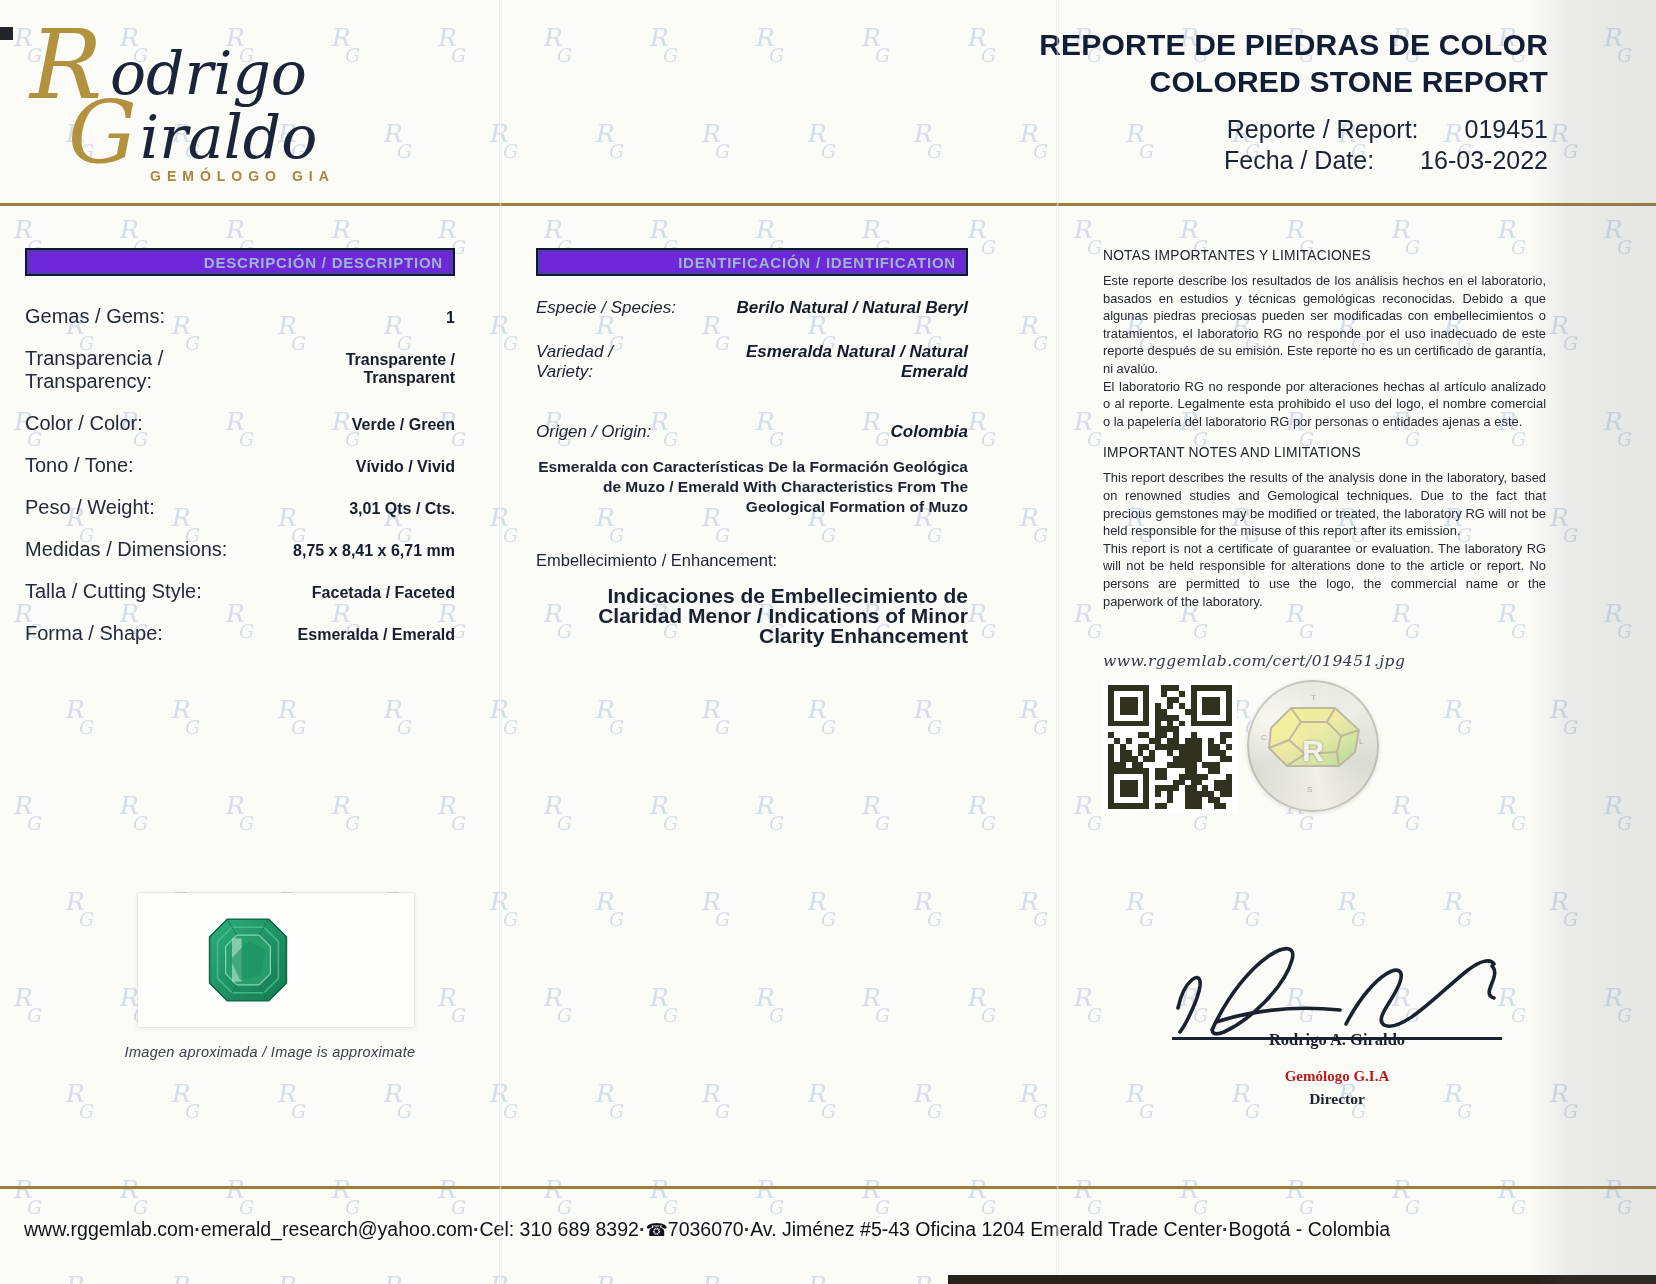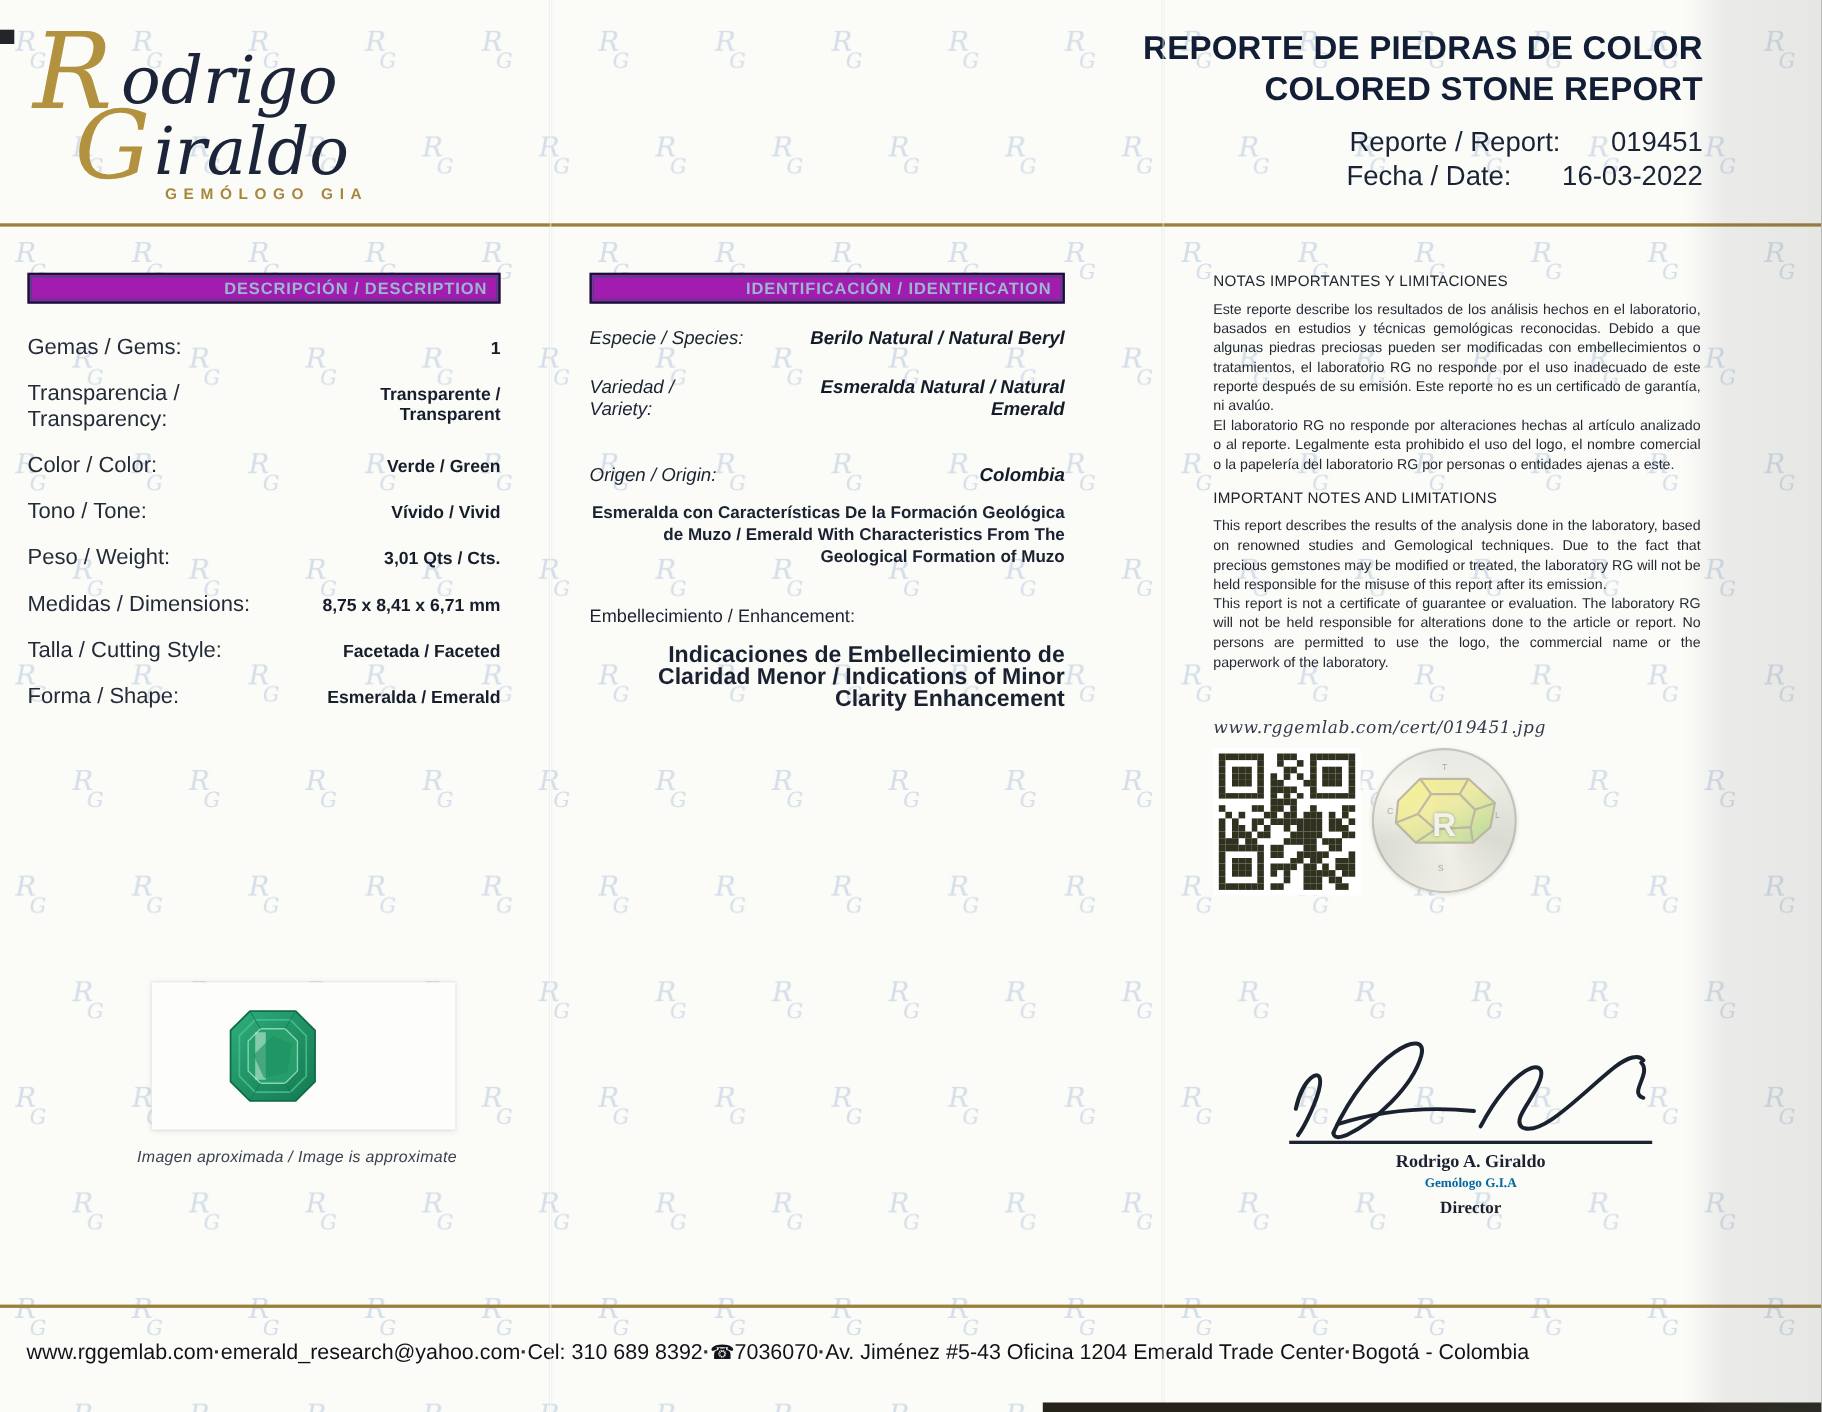--- a/index.html
+++ b/index.html
@@ -29,7 +29,7 @@
   
   .col{position:absolute;top:248px;z-index:2;}
   .section-bar{
-    height:24px;background:#a21caf;border:2px solid #0e1830;outline:1px solid #3a4d77;outline-offset:-4px;
+    height:24px;background:#6d28d9;border:2px solid #0e1830;outline:1px solid #3a4d77;outline-offset:-4px;
     display:flex;align-items:center;justify-content:flex-end;padding-right:10px;
     color:#9db6cf;font-size:15px;font-weight:bold;letter-spacing:0.8px;
   }

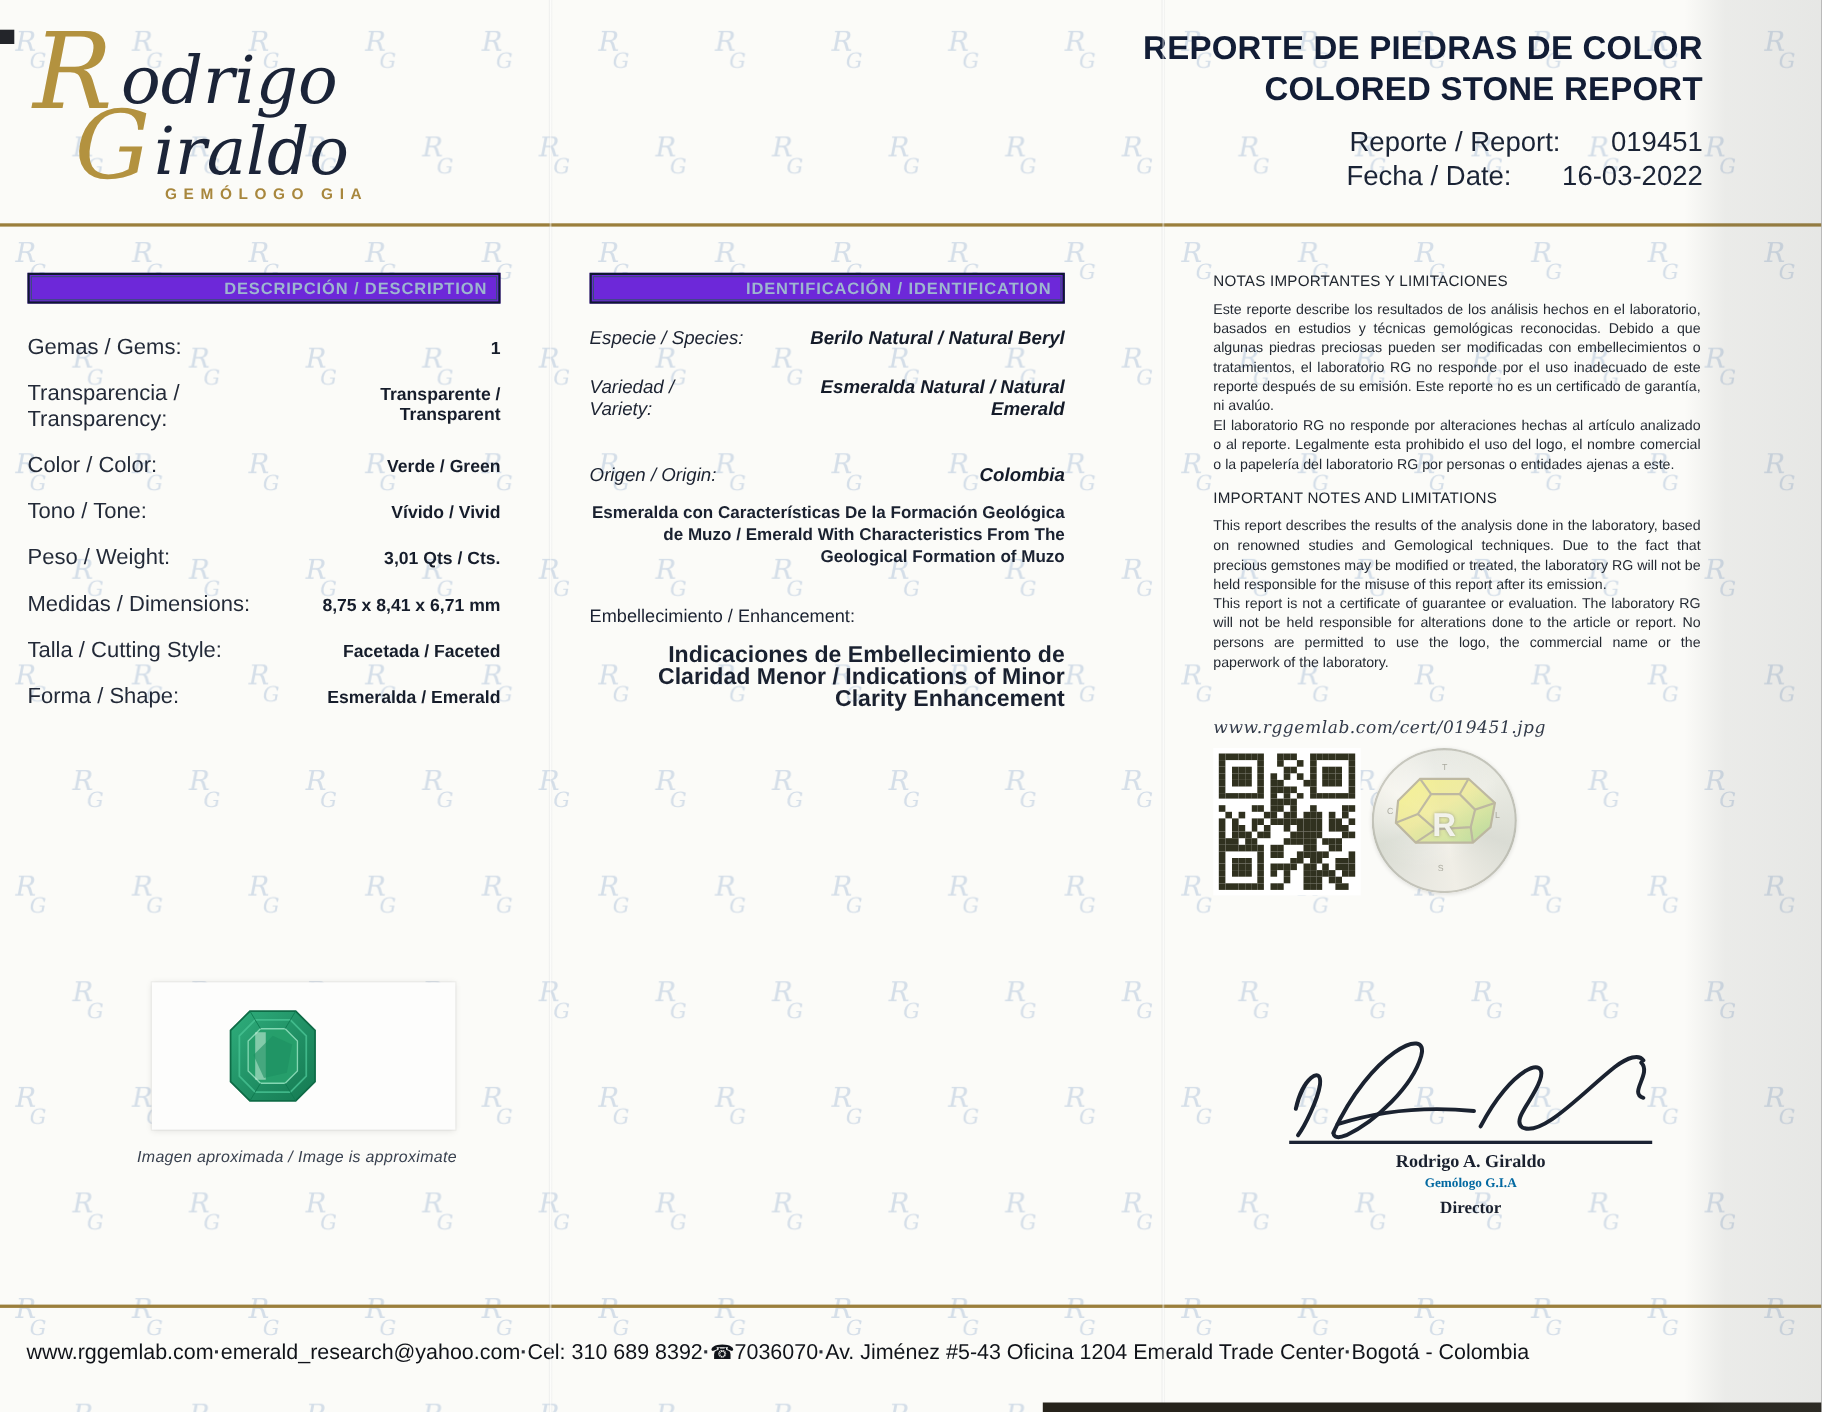--- a/index.html
+++ b/index.html
@@ -74,7 +74,7 @@
   
   .sig-block{position:absolute;left:1150px;top:930px;width:400px;z-index:2;}
   .sig-line{position:absolute;left:22px;top:107px;width:330px;height:0;border-bottom:3px solid #1b2233;}
-  .sig-name{position:absolute;left:22px;top:116px;width:330px;text-align:center;font-size:16.5px;font-weight:bold;color:#1a212f;font-family:"Liberation Serif", serif;}
+  .sig-name{position:absolute;left:22px;top:100px;width:330px;text-align:center;font-size:16.5px;font-weight:bold;color:#1a212f;font-family:"Liberation Serif", serif;}
   .sig-title{position:absolute;left:22px;top:138px;width:330px;text-align:center;font-size:12px;font-weight:bold;color:#0369a1;font-family:"Liberation Serif", serif;}
   .sig-role{position:absolute;left:22px;top:160px;width:330px;text-align:center;font-size:15.5px;font-weight:bold;color:#1a212f;font-family:"Liberation Serif", serif;}
 

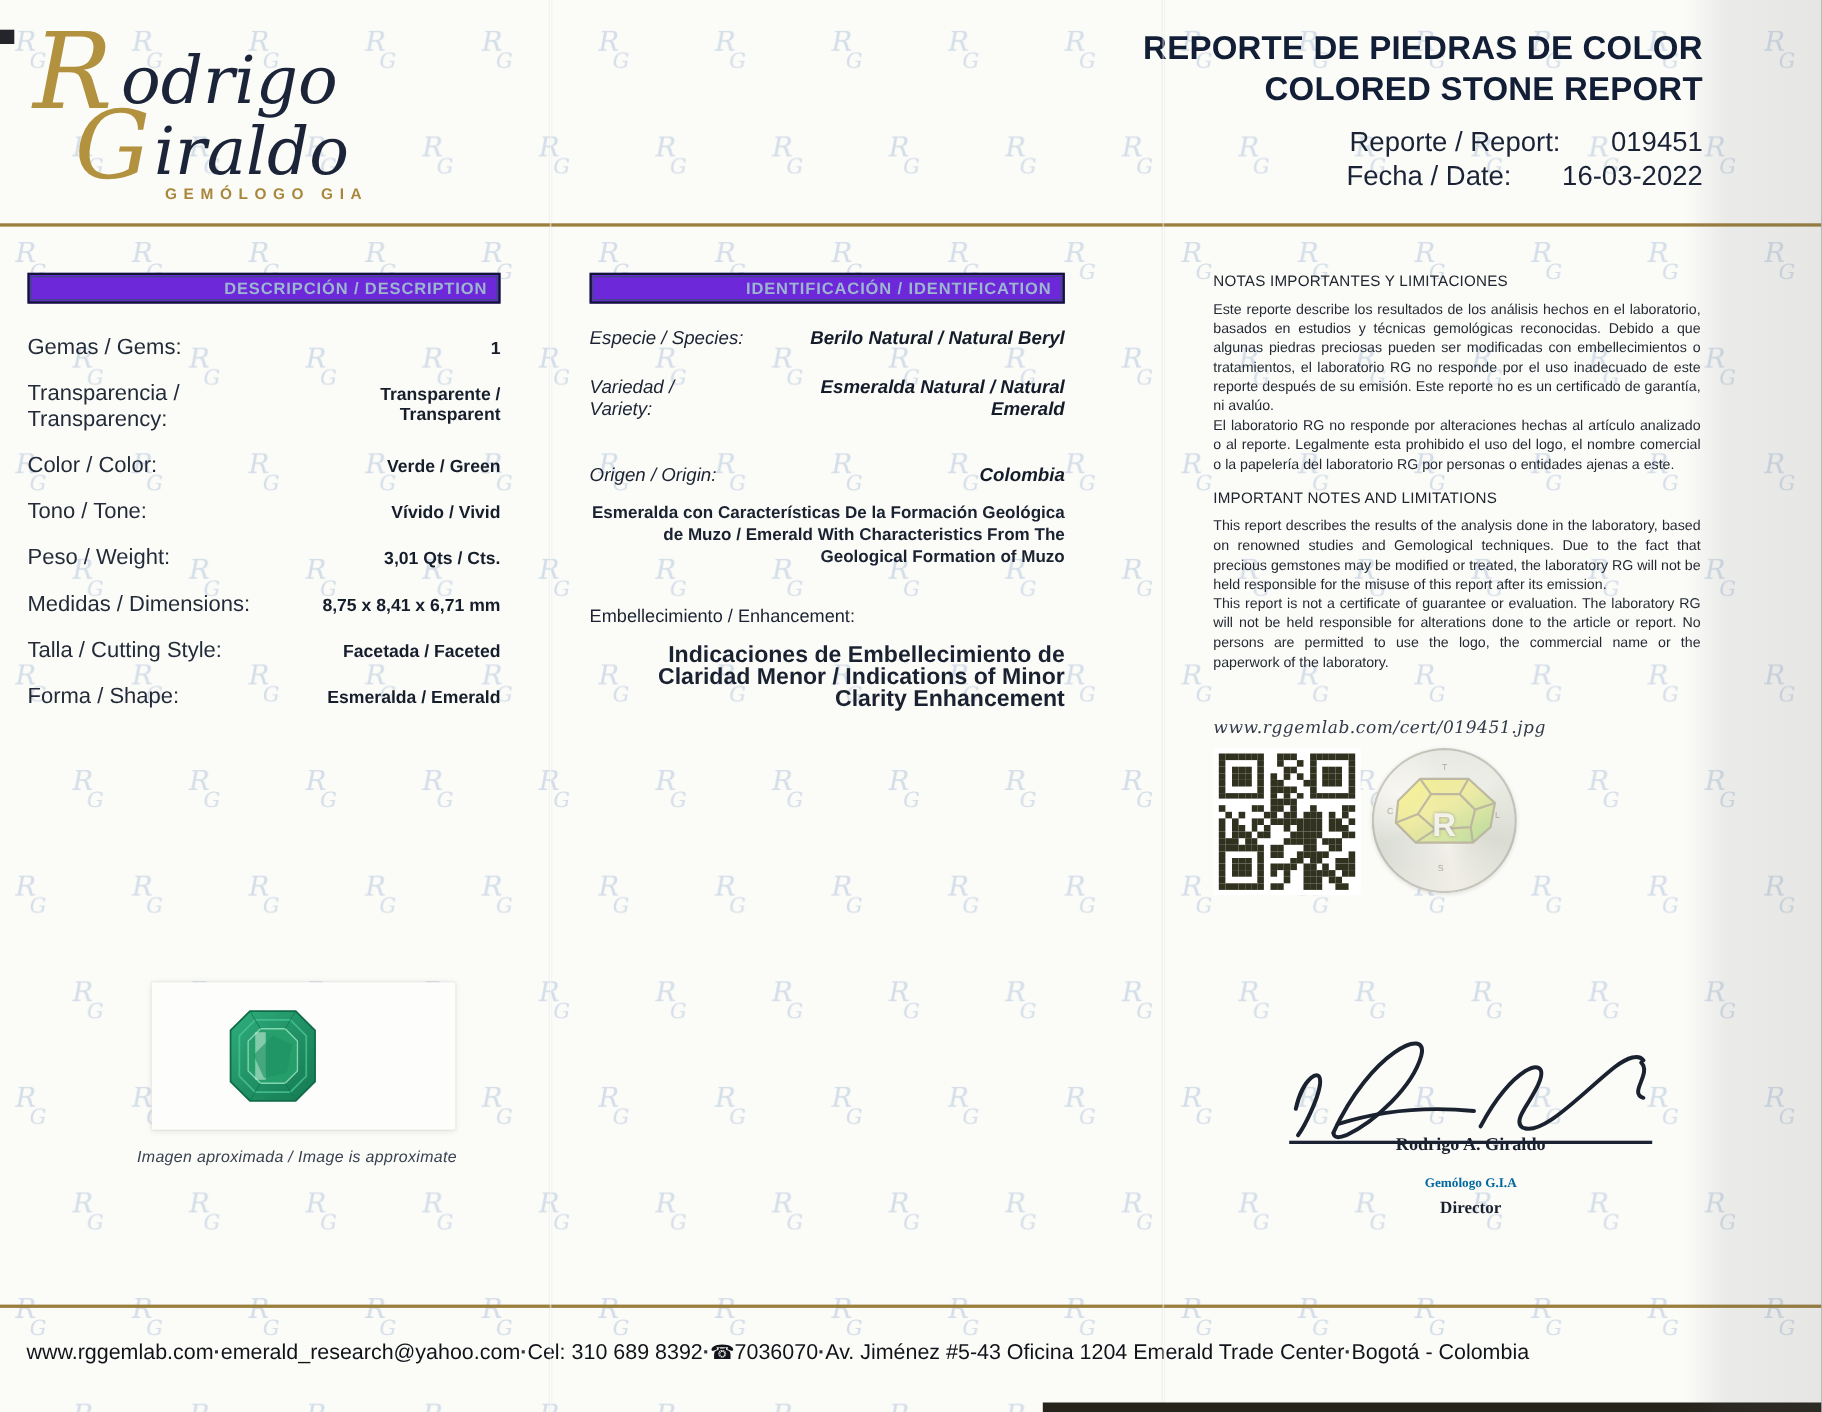--- a/index.html
+++ b/index.html
@@ -75,7 +75,7 @@
   .sig-block{position:absolute;left:1150px;top:930px;width:400px;z-index:2;}
   .sig-line{position:absolute;left:22px;top:107px;width:330px;height:0;border-bottom:3px solid #1b2233;}
   .sig-name{position:absolute;left:22px;top:100px;width:330px;text-align:center;font-size:16.5px;font-weight:bold;color:#1a212f;font-family:"Liberation Serif", serif;}
-  .sig-title{position:absolute;left:22px;top:138px;width:330px;text-align:center;font-size:12px;font-weight:bold;color:#0369a1;font-family:"Liberation Serif", serif;}
+  .sig-title{position:absolute;left:22px;top:138px;width:330px;text-align:center;font-size:15px;font-weight:bold;color:#b91c1c;font-family:"Liberation Serif", serif;}
   .sig-role{position:absolute;left:22px;top:160px;width:330px;text-align:center;font-size:15.5px;font-weight:bold;color:#1a212f;font-family:"Liberation Serif", serif;}
 
   

